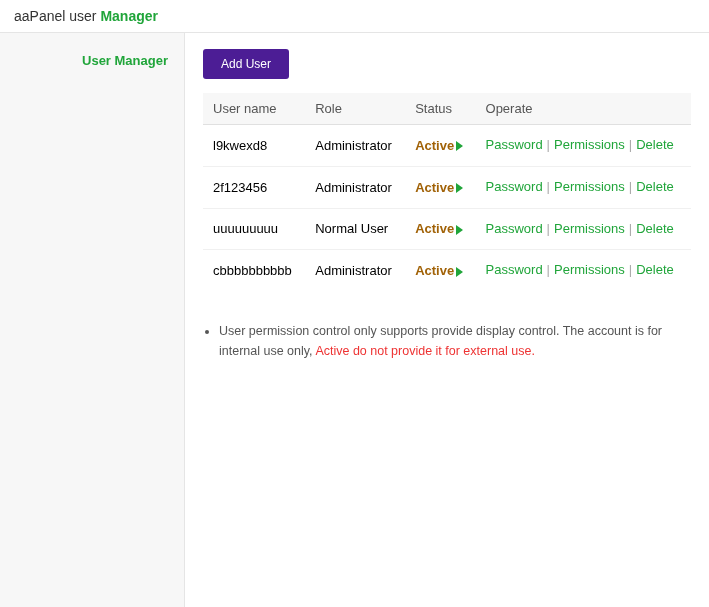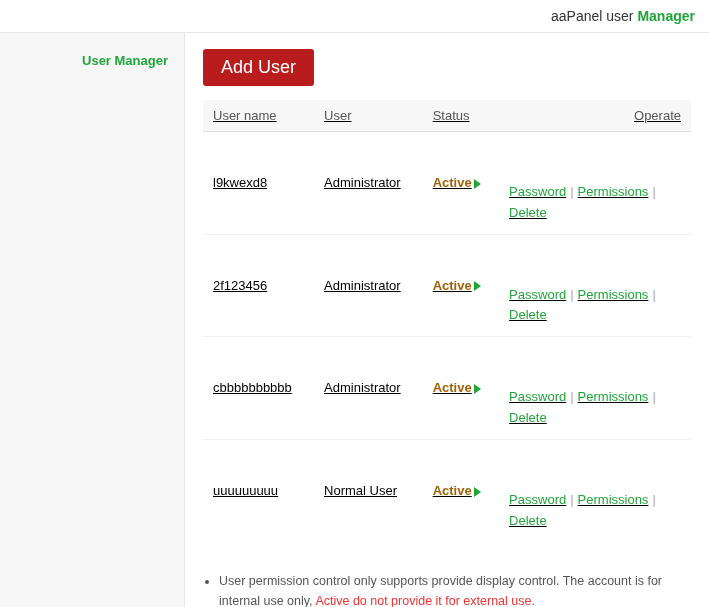--- a/index.html
+++ b/index.html
@@ -24,7 +24,6 @@
       border-bottom: 1px solid #e5e5e5;
       font-size: 14px;
       color: #333;
-      text-align: right;
     }
     .title-bar span.highlight {
       color: #20a53a;

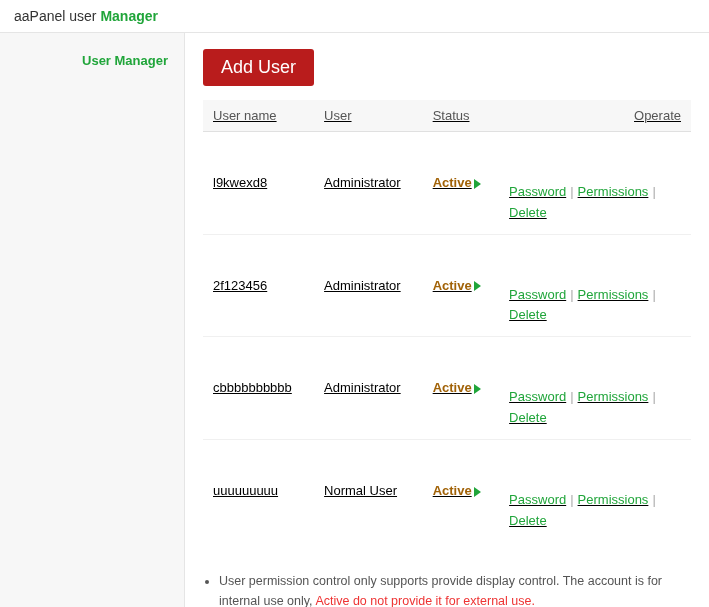--- a/index.html
+++ b/index.html
@@ -56,11 +56,11 @@
       background: #fff;
     }
     .add-user-btn {
-      background: #b91c1c;
+      background: #4c1d95;
       color: #fff;
       border: none;
       padding: 8px 18px;
-      font-size: 18px;
+      font-size: 12px;
       border-radius: 3px;
       cursor: pointer;
       margin-bottom: 14px;

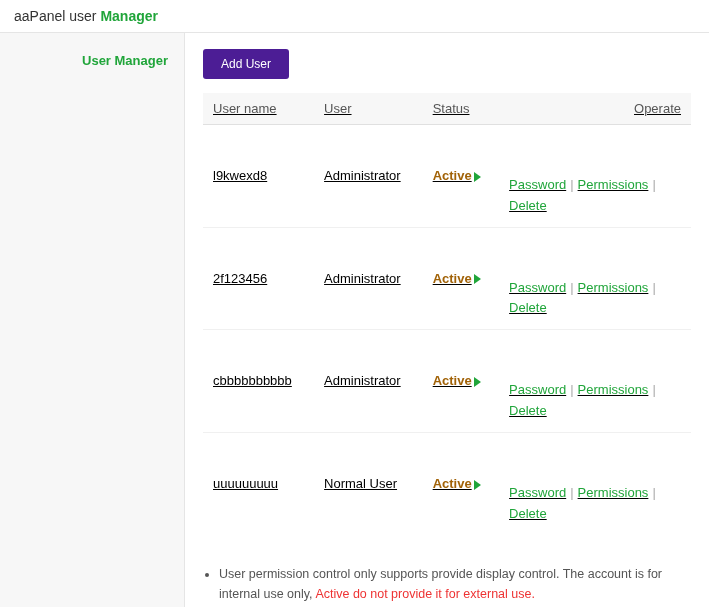--- a/index.html
+++ b/index.html
@@ -69,7 +69,6 @@
       width: 100%;
       border-collapse: collapse;
       font-size: 13px;
-      text-decoration: underline;
     }
     .user-table th {
       background: #f7f7f7;

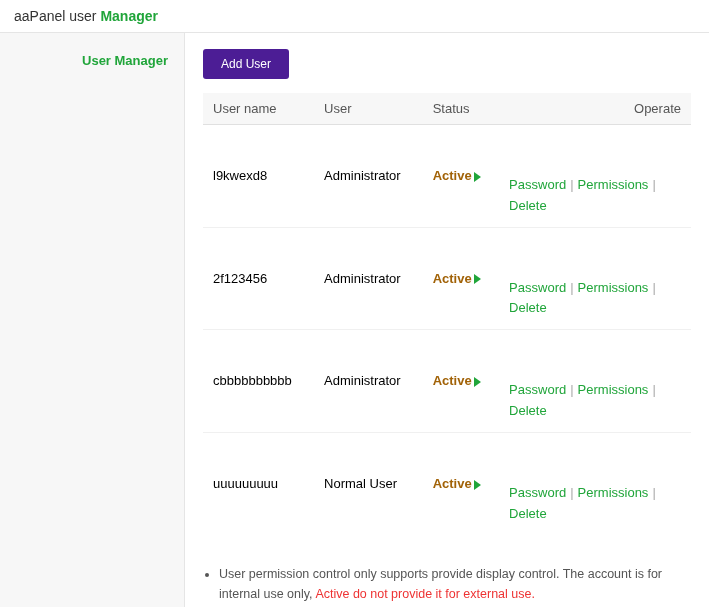--- a/index.html
+++ b/index.html
@@ -187,7 +187,7 @@
         <thead>
           <tr>
             <th>User name</th>
-            <th>User</th>
+            <th>Role</th>
             <th>Status</th>
             <th class="right">Operate</th>
           </tr>

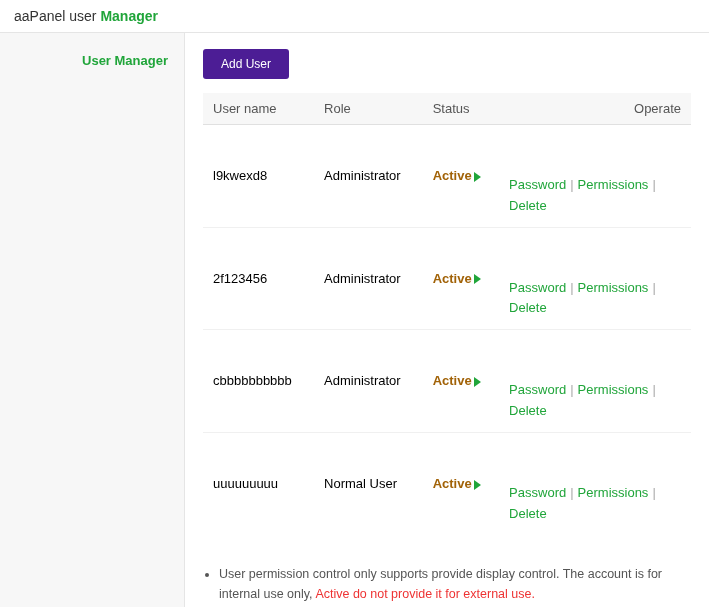--- a/index.html
+++ b/index.html
@@ -79,7 +79,7 @@
       font-weight: normal;
     }
     .user-table th.right {
-      text-align: right;
+      text-align: left;
     }
     .user-table td {
       padding: 10px 10px;

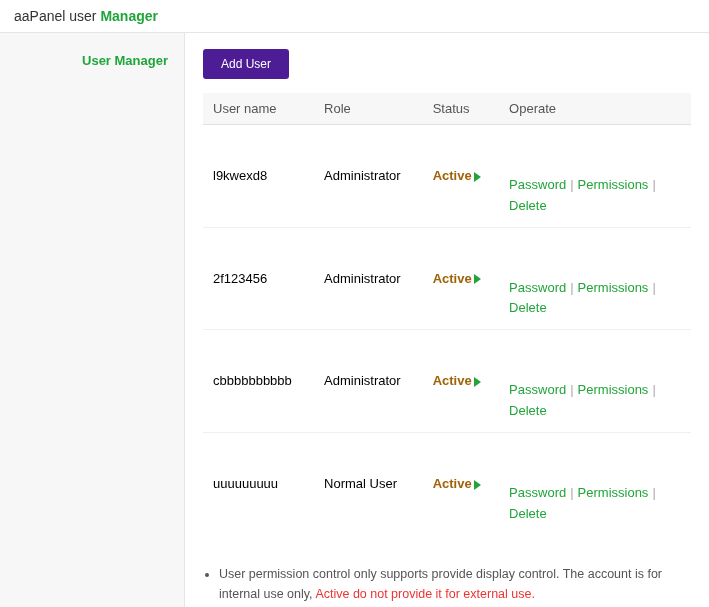--- a/index.html
+++ b/index.html
@@ -126,9 +126,8 @@
     }
     .op-cell-inner {
       display: flex;
-      flex-direction: column;
-      align-items: flex-start;
-      margin-top: 40px;
+      flex-direction: row;
+      align-items: flex-end;
     }
     .notice-area {
       margin-top: 30px;

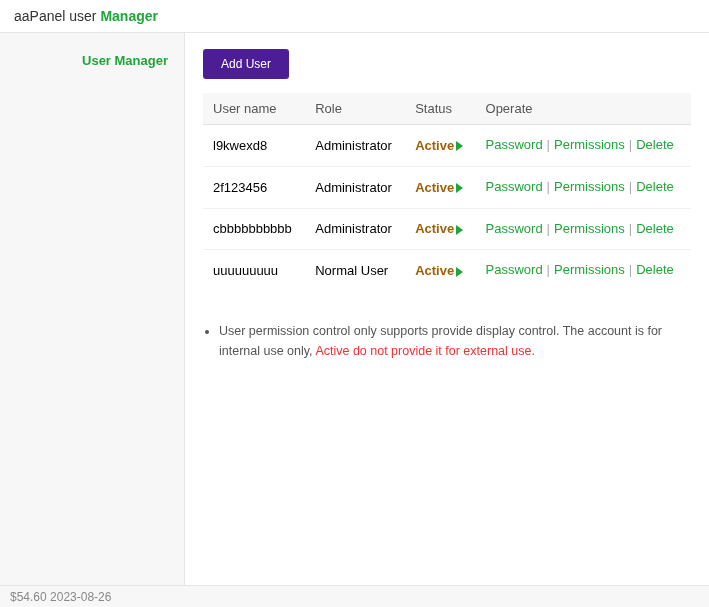--- a/index.html
+++ b/index.html
@@ -229,26 +229,26 @@
     </td>
             </tr>
             <tr>
+              <td>uuuuuuuuu</td>
+              <td>Normal User</td>
+              <td><span class="status-active">Active<span class="arrow-right"></span></span></td>
+              <td class="operate-cell">
+      <div class="op-cell-inner">
+        <div class="op-line">
+          <span class="op-link">Password</span>
+          <span class="op-sep">|</span>
+          <span class="op-link">Permissions</span>
+          <span class="op-sep">|</span>
+        </div>
+        <div class="op-line">
+          <span class="op-link">Delete</span>
+        </div>
+      </div>
+    </td>
+            </tr>
+            <tr>
               <td>cbbbbbbbbbb</td>
               <td>Administrator</td>
-              <td><span class="status-active">Active<span class="arrow-right"></span></span></td>
-              <td class="operate-cell">
-      <div class="op-cell-inner">
-        <div class="op-line">
-          <span class="op-link">Password</span>
-          <span class="op-sep">|</span>
-          <span class="op-link">Permissions</span>
-          <span class="op-sep">|</span>
-        </div>
-        <div class="op-line">
-          <span class="op-link">Delete</span>
-        </div>
-      </div>
-    </td>
-            </tr>
-            <tr>
-              <td>uuuuuuuuu</td>
-              <td>Normal User</td>
               <td><span class="status-active">Active<span class="arrow-right"></span></span></td>
               <td class="operate-cell">
       <div class="op-cell-inner">

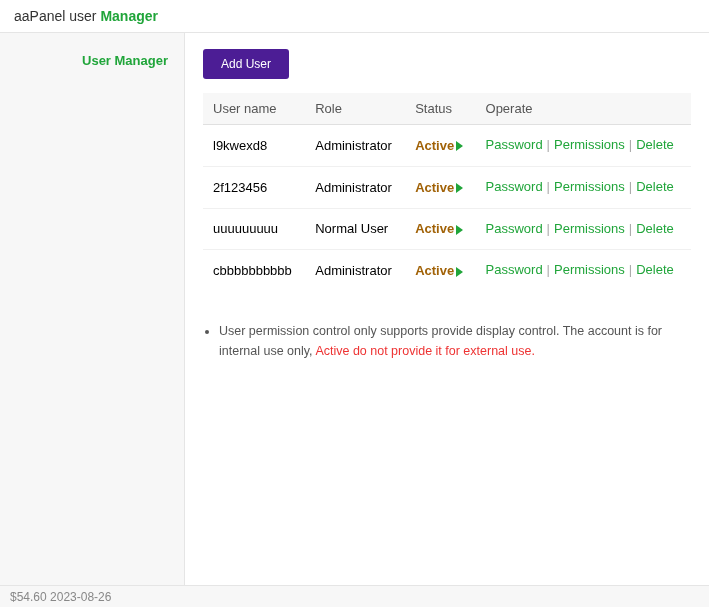--- a/index.html
+++ b/index.html
@@ -278,10 +278,6 @@
     </div>
   </div>
 
-  <div class="bottom-bar">
-    <span>$54.60</span>&nbsp;
-    <span>2023-08-26</span>
-  </div>
 </div>
 
 </body></html>

